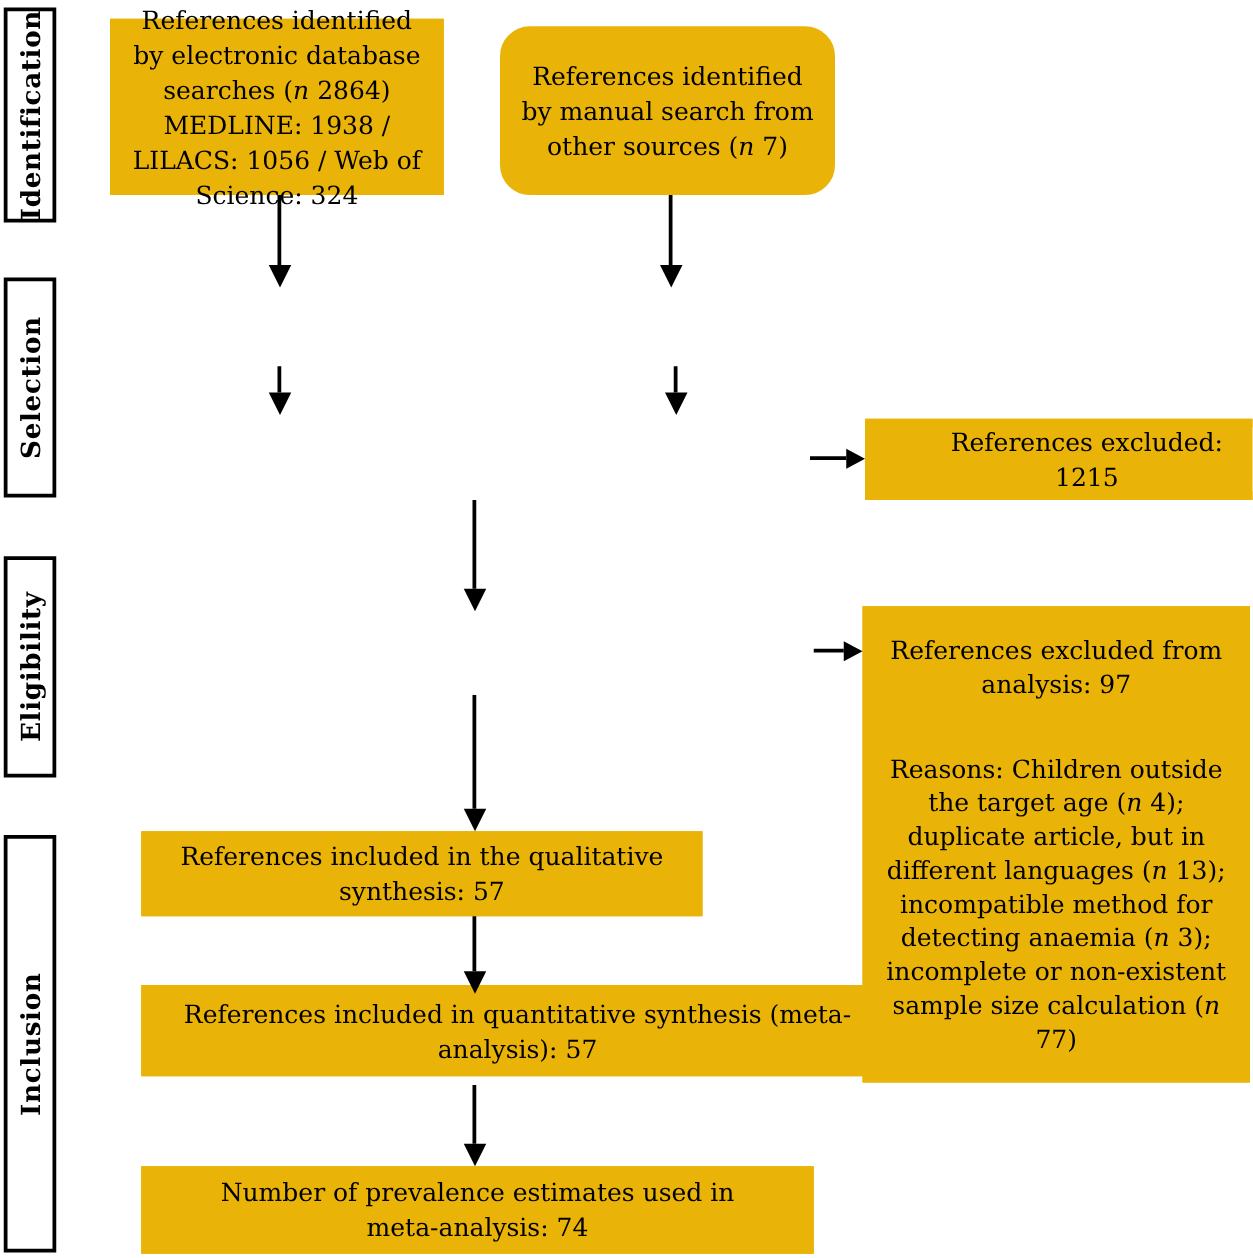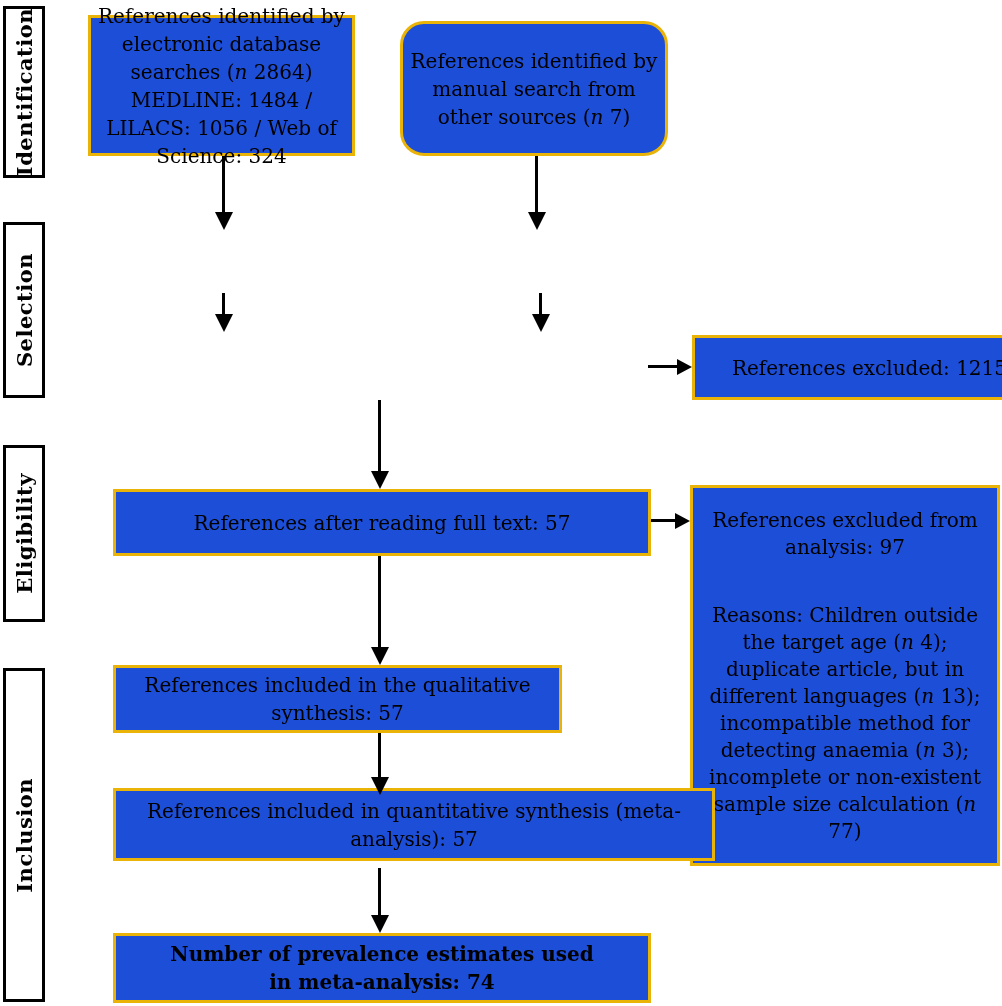--- a/index.html
+++ b/index.html
@@ -24,7 +24,7 @@
 
   
   .box {
-    position:absolute; border:3px solid #eab308; background:#1d4ed8;
+    position:absolute; border:7px solid #eab308; background:#eab308;
     box-sizing:border-box; display:flex; align-items:center; justify-content:center;
     text-align:center; font-size:20px; line-height:28px; padding:2px 6px;
   }

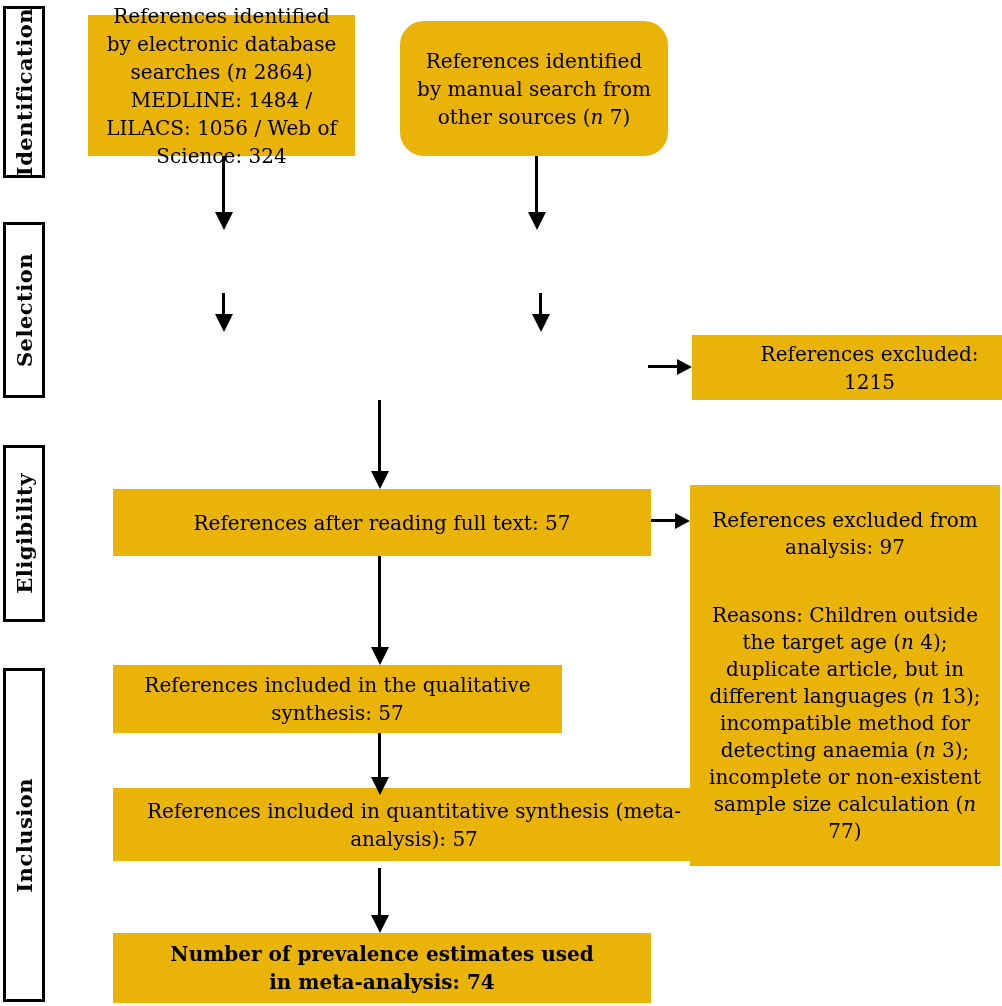--- a/index.html
+++ b/index.html
@@ -90,7 +90,7 @@
   <div class="box" id="b1">
     <div class="content">
         <div class="para"><span>References identified by electronic database searches (</span><i>n</i><span> 2864)</span></div>
-        <div class="para"><span>MEDLINE: 1484 / LILACS: 1056 / Web of Science: 324</span></div>
+        <div class="para"><span>MEDLINE: 1938 / LILACS: 1056 / Web of Science: 324</span></div>
       </div>
   </div>
   <div class="box" id="b2">

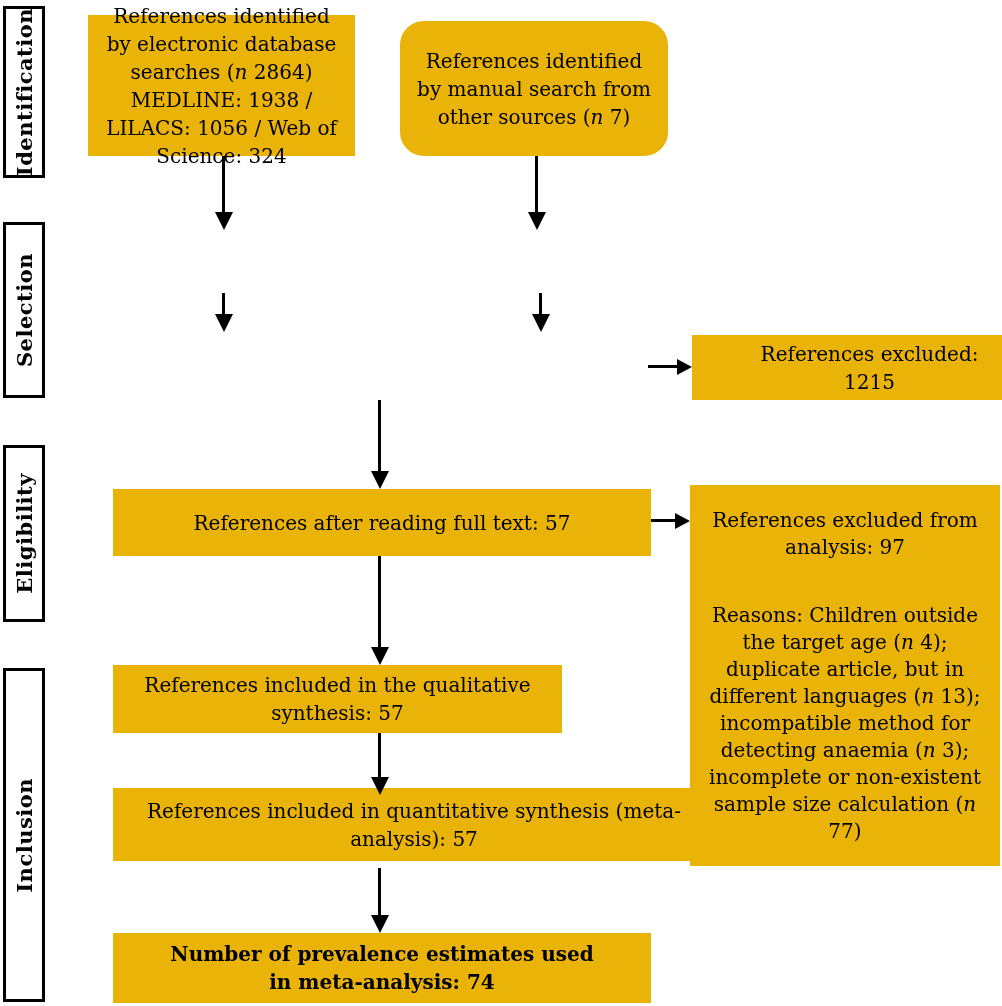--- a/index.html
+++ b/index.html
@@ -103,11 +103,6 @@
         <div class="para"><span>References excluded: 1215</span></div>
       </div>
   </div>
-  <div class="box" id="b6">
-    <div class="content">
-        <div class="para"><span>References after reading full text: 57</span></div>
-      </div>
-  </div>
   <div class="box" id="b7">
     <div class="content">
         <div class="para"><span>References excluded from analysis: 97</span></div>

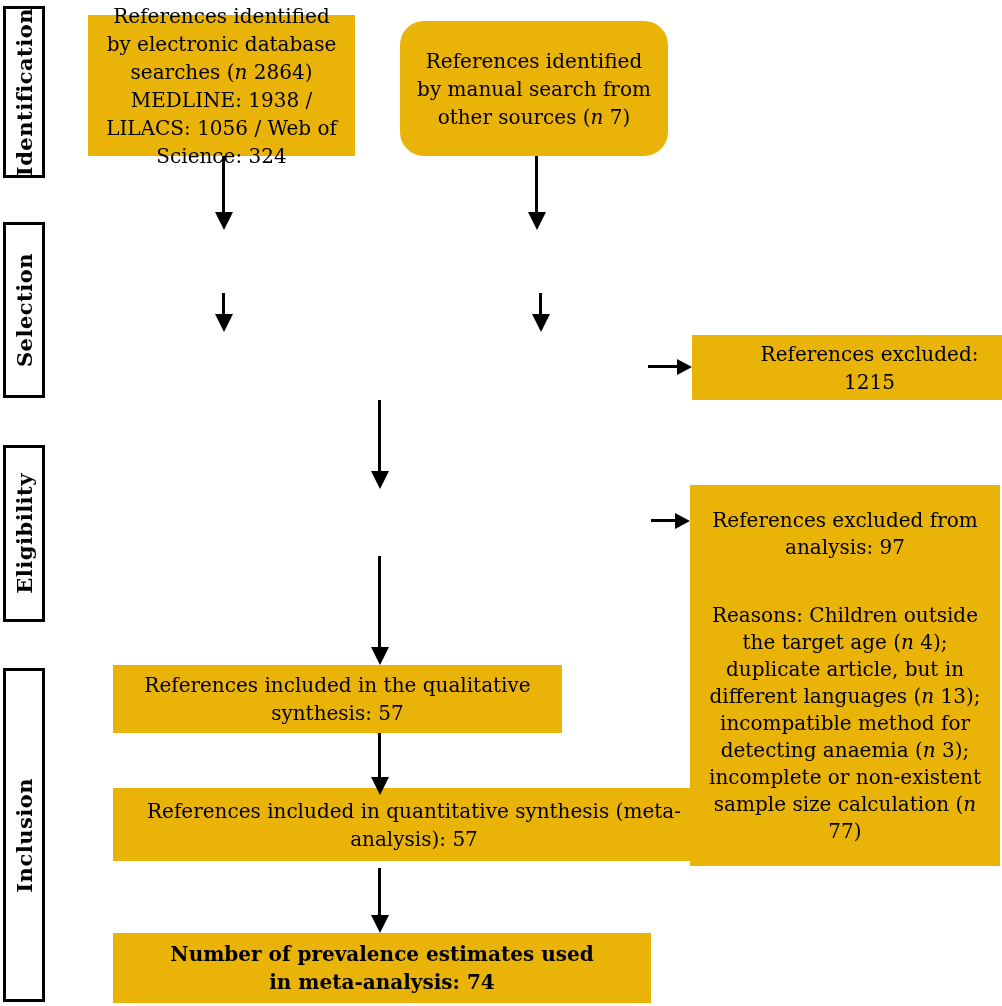--- a/index.html
+++ b/index.html
@@ -41,7 +41,7 @@
   #b8  { left:113px; top:665px; width:449px; height:68px; }
   #b9  { left:113px; top:770px; width:602px; height:73px;margin-top:18px; }
   #b10 { left:113px; top:933px; width:538px; height:70px; }
-  #b10 .content { max-width:430px; margin:0 auto;font-weight:bold; }
+  #b10 .content { max-width:430px; margin:0 auto; }
 
   
   .arrow-v { position:absolute; width:3px; background:#000; }

